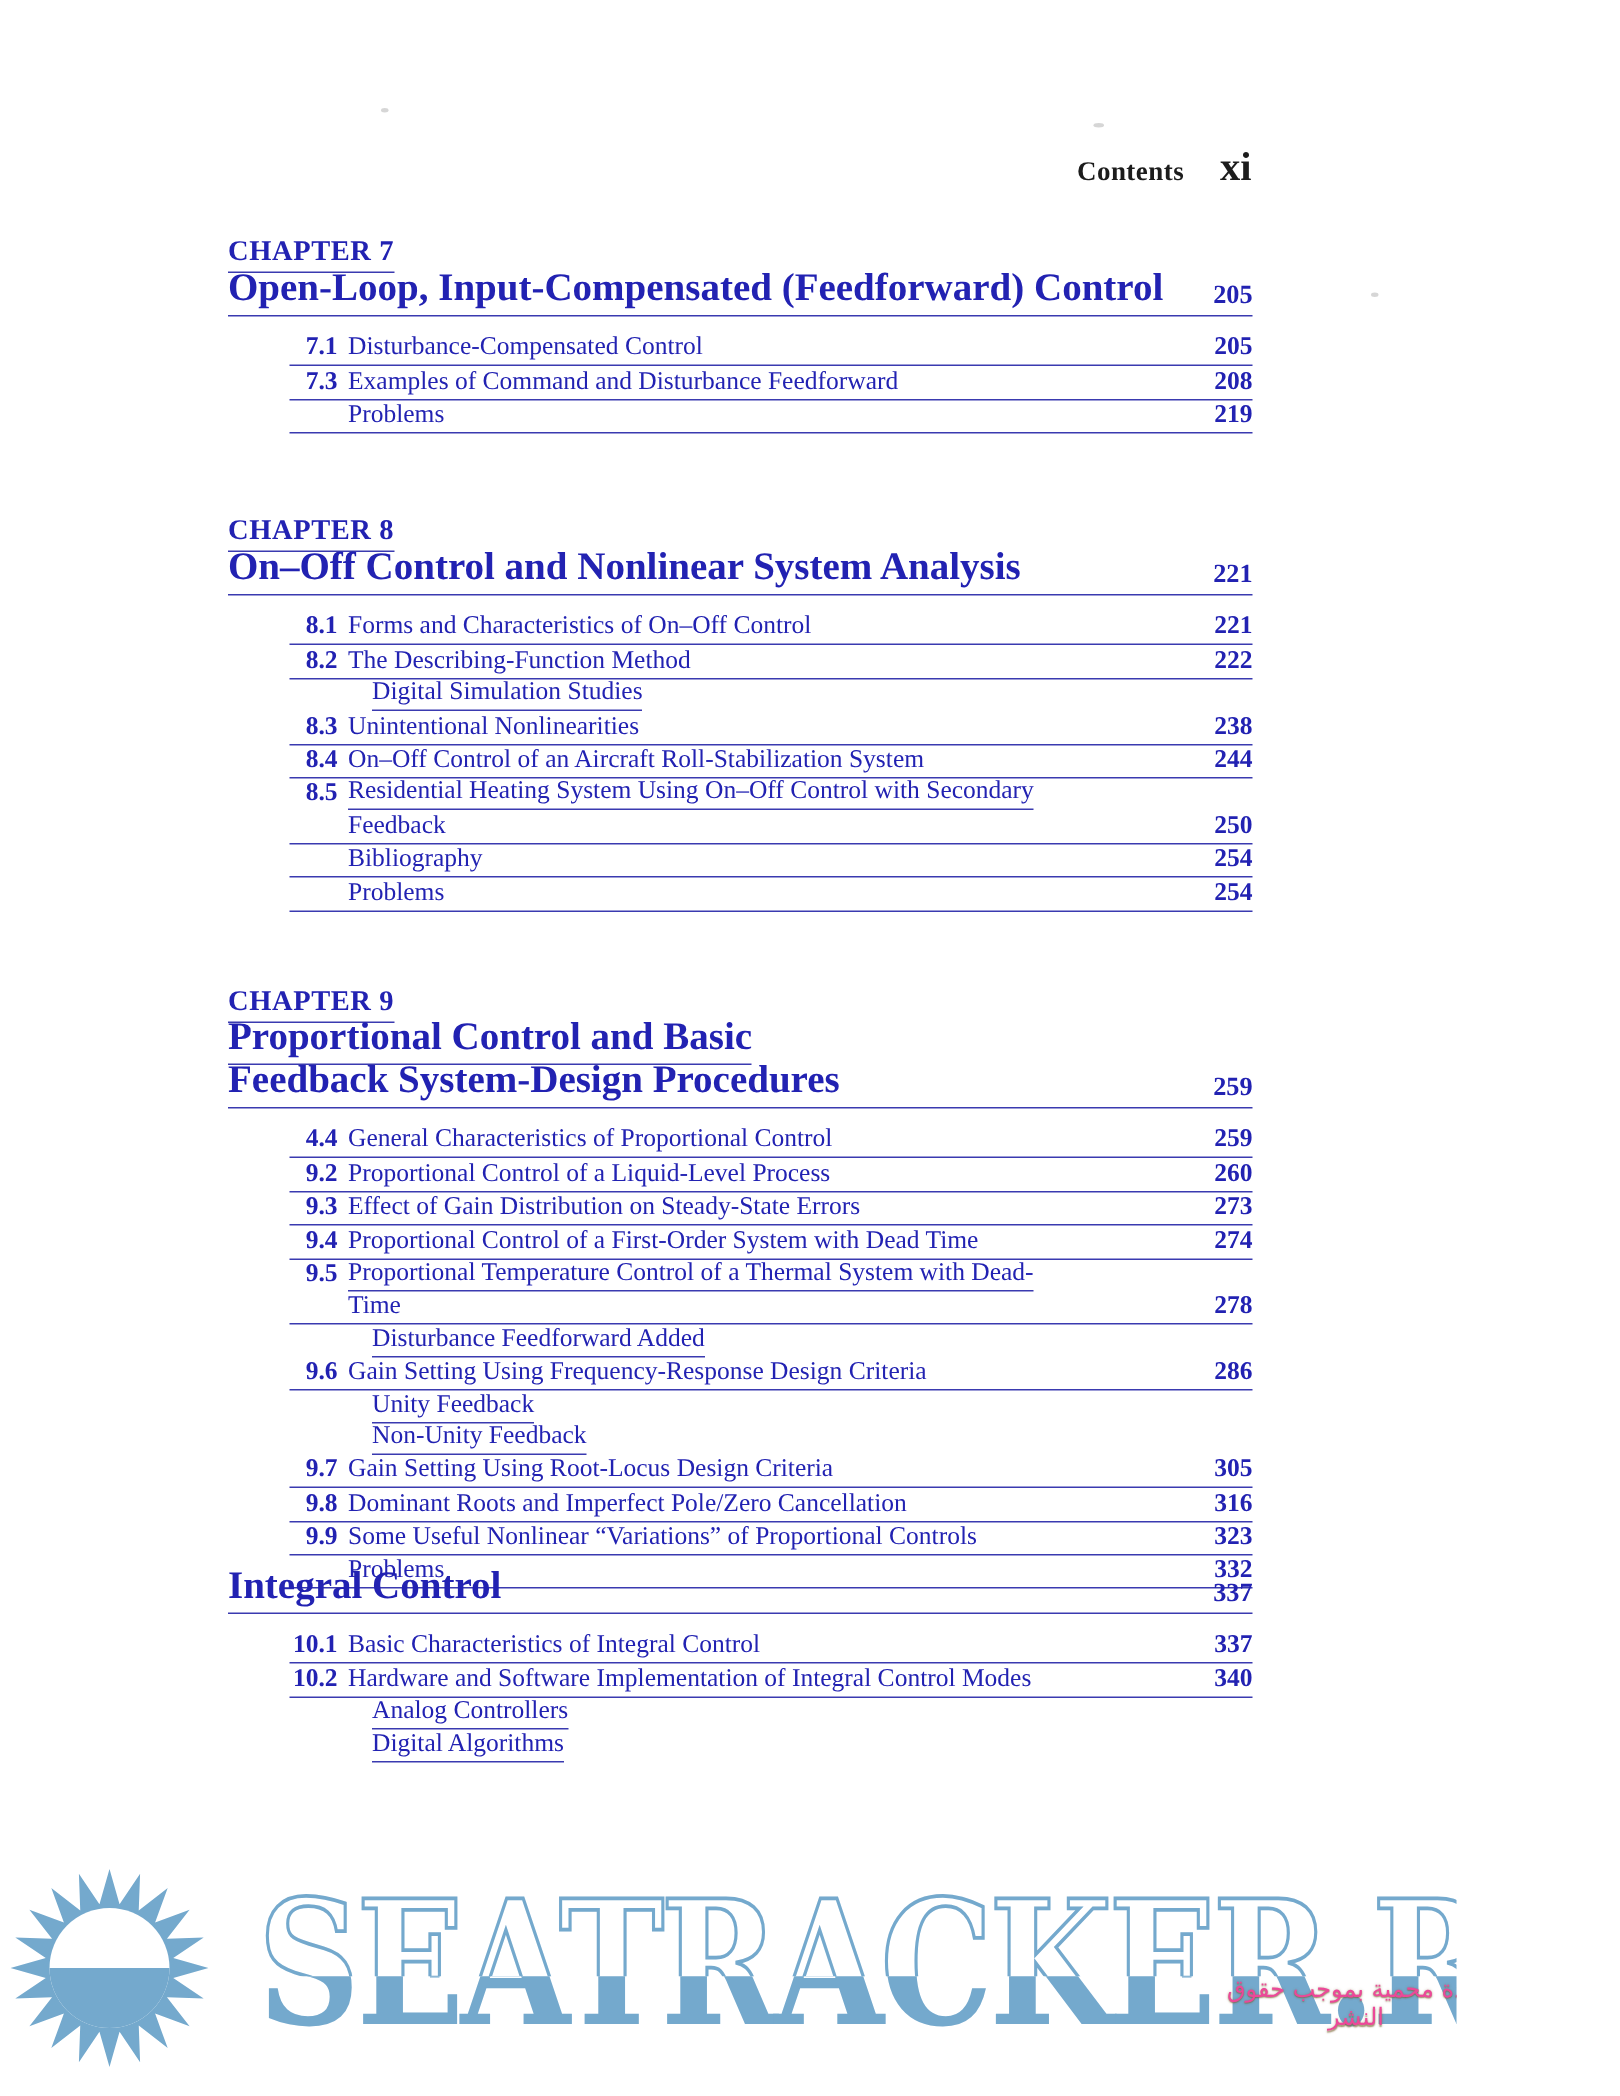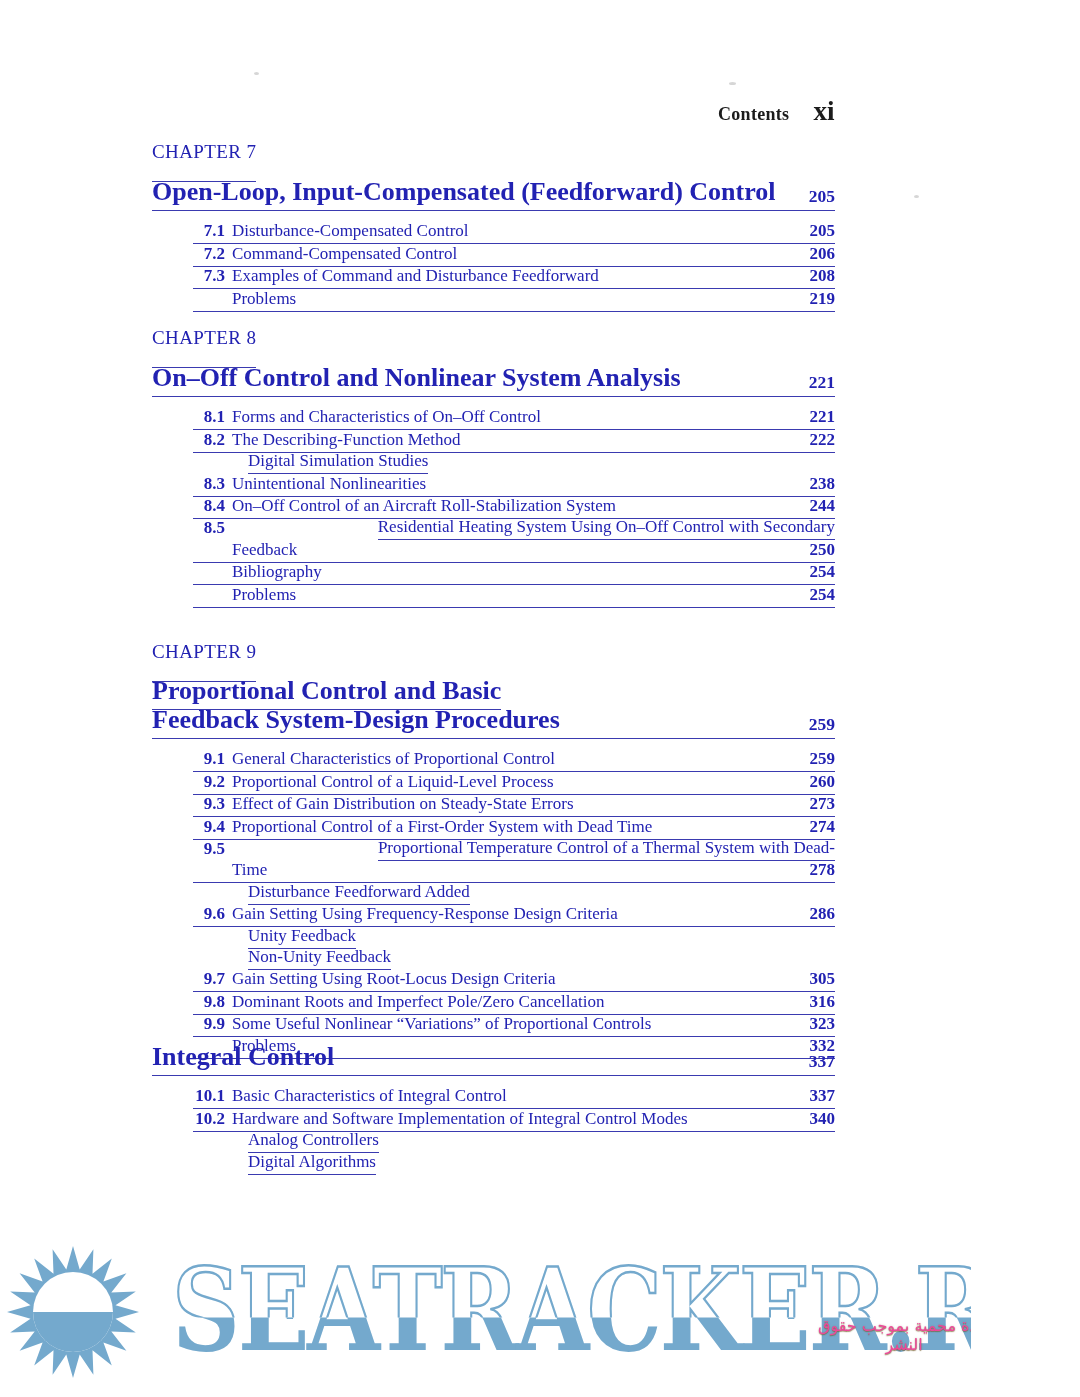--- a/index.html
+++ b/index.html
@@ -14,7 +14,7 @@
   
   .chapter-block{position:absolute;left:152px;width:683px;color:#2222b2;}
   .ch-label-row{height:26px;display:flex;align-items:flex-end;}
-  .ch-label-text{font-size:19px;font-weight:normal;letter-spacing:.4px;padding-bottom:18px;border-bottom:1px solid #3a3ab0;white-space:nowrap;}
+  .ch-label-text{font-size:19px;font-weight:bold;letter-spacing:.4px;padding-bottom:2px;border-bottom:1px solid #3a3ab0;white-space:nowrap;}
   .title-row{display:flex;align-items:flex-end;height:28px;}
   .title-row.full{border-bottom:1px solid #3a3ab0;}
   .title-text{font-size:26px;font-weight:bold;white-space:nowrap;padding-bottom:3px;}

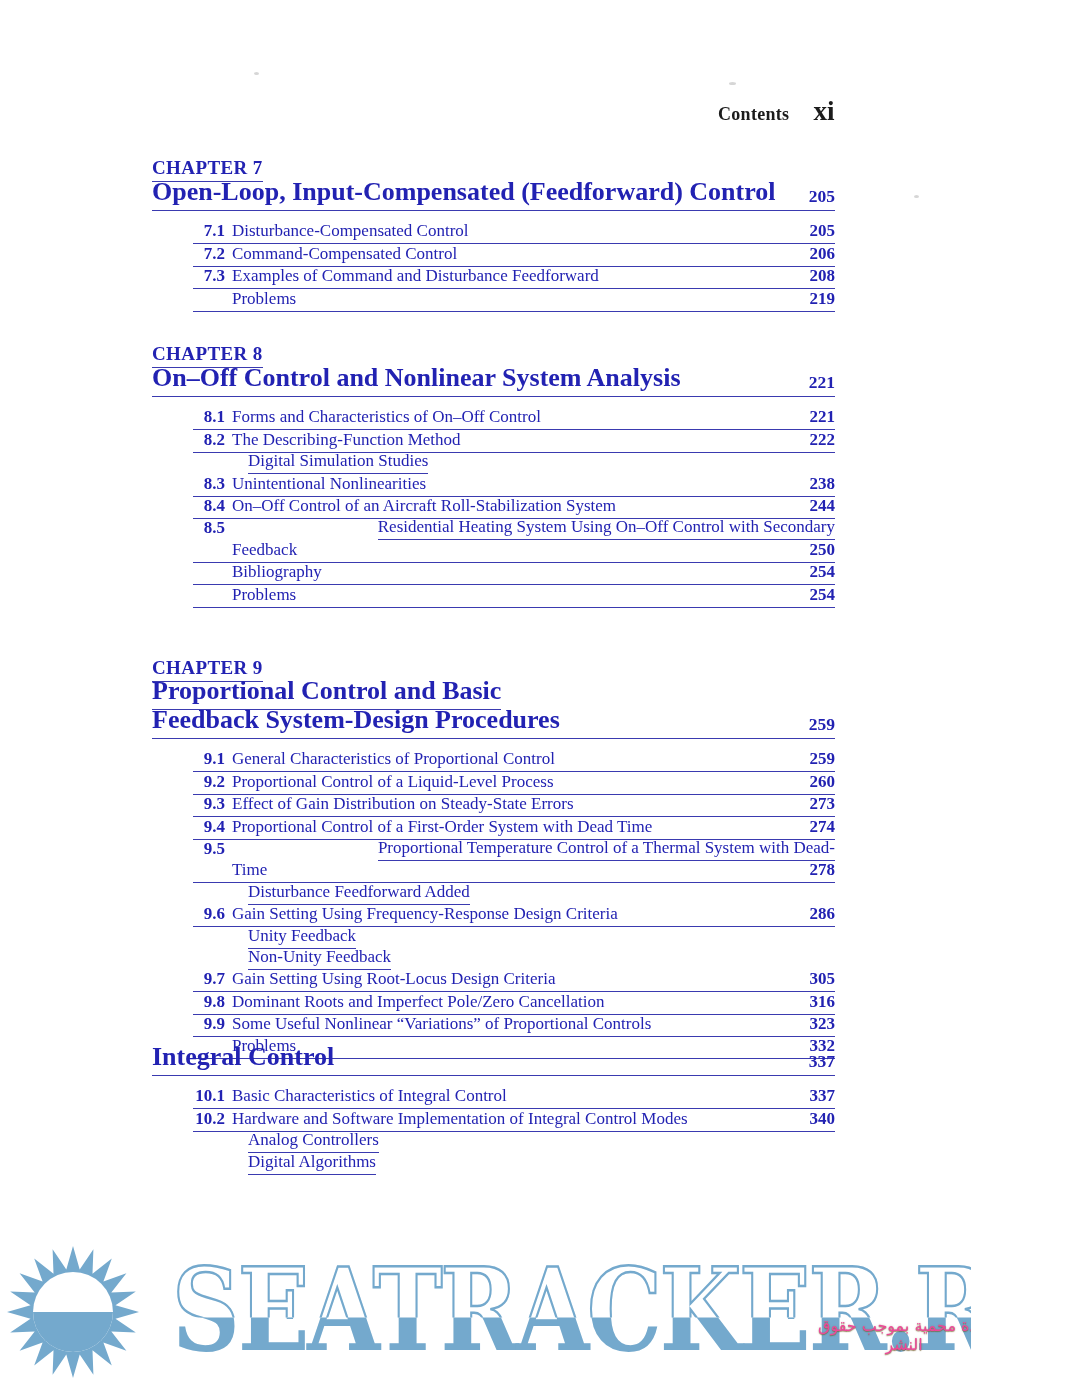--- a/index.html
+++ b/index.html
@@ -20,7 +20,7 @@
   .title-text{font-size:26px;font-weight:bold;white-space:nowrap;padding-bottom:3px;}
   .title-row:not(.full) .title-text{border-bottom:1px solid #3a3ab0;}
   .entries{margin-top:11px;margin-left:41px;width:642px;}
-  .row{display:flex;align-items:flex-end;height:21.4px;justify-content:space-between;}
+  .row{display:flex;align-items:flex-end;height:21.4px;}
   .row.full{border-bottom:1px solid #3a3ab0;}
   .row .num{width:32px;text-align:right;font-weight:bold;font-size:17px;padding-bottom:2px;white-space:nowrap;}
   .row .numgap{width:7px;flex:0 0 7px;}

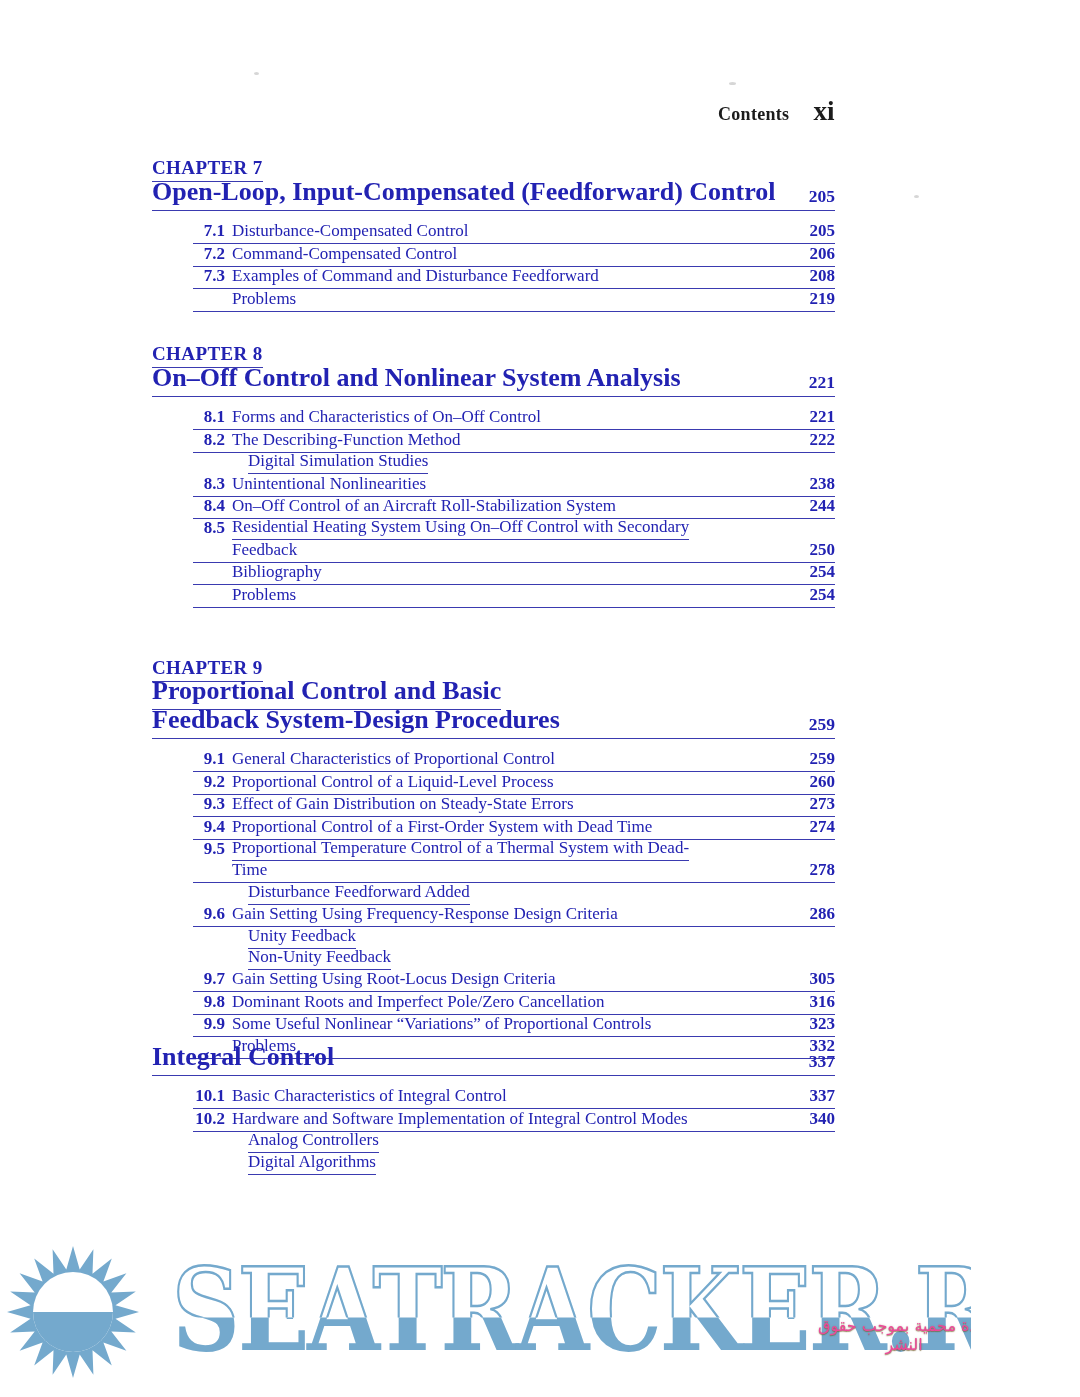--- a/index.html
+++ b/index.html
@@ -76,13 +76,6 @@
             <span class="pagenum">205</span>
           </div>
           <div class="row full">
-            <span class="num">7.2</span>
-            <span class="numgap"></span>
-            <span class="tspan">Command-Compensated Control</span>
-            <span class="spacer"></span>
-            <span class="pagenum">206</span>
-          </div>
-          <div class="row full">
             <span class="num">7.3</span>
             <span class="numgap"></span>
             <span class="tspan">Examples of Command and Disturbance Feedforward</span>

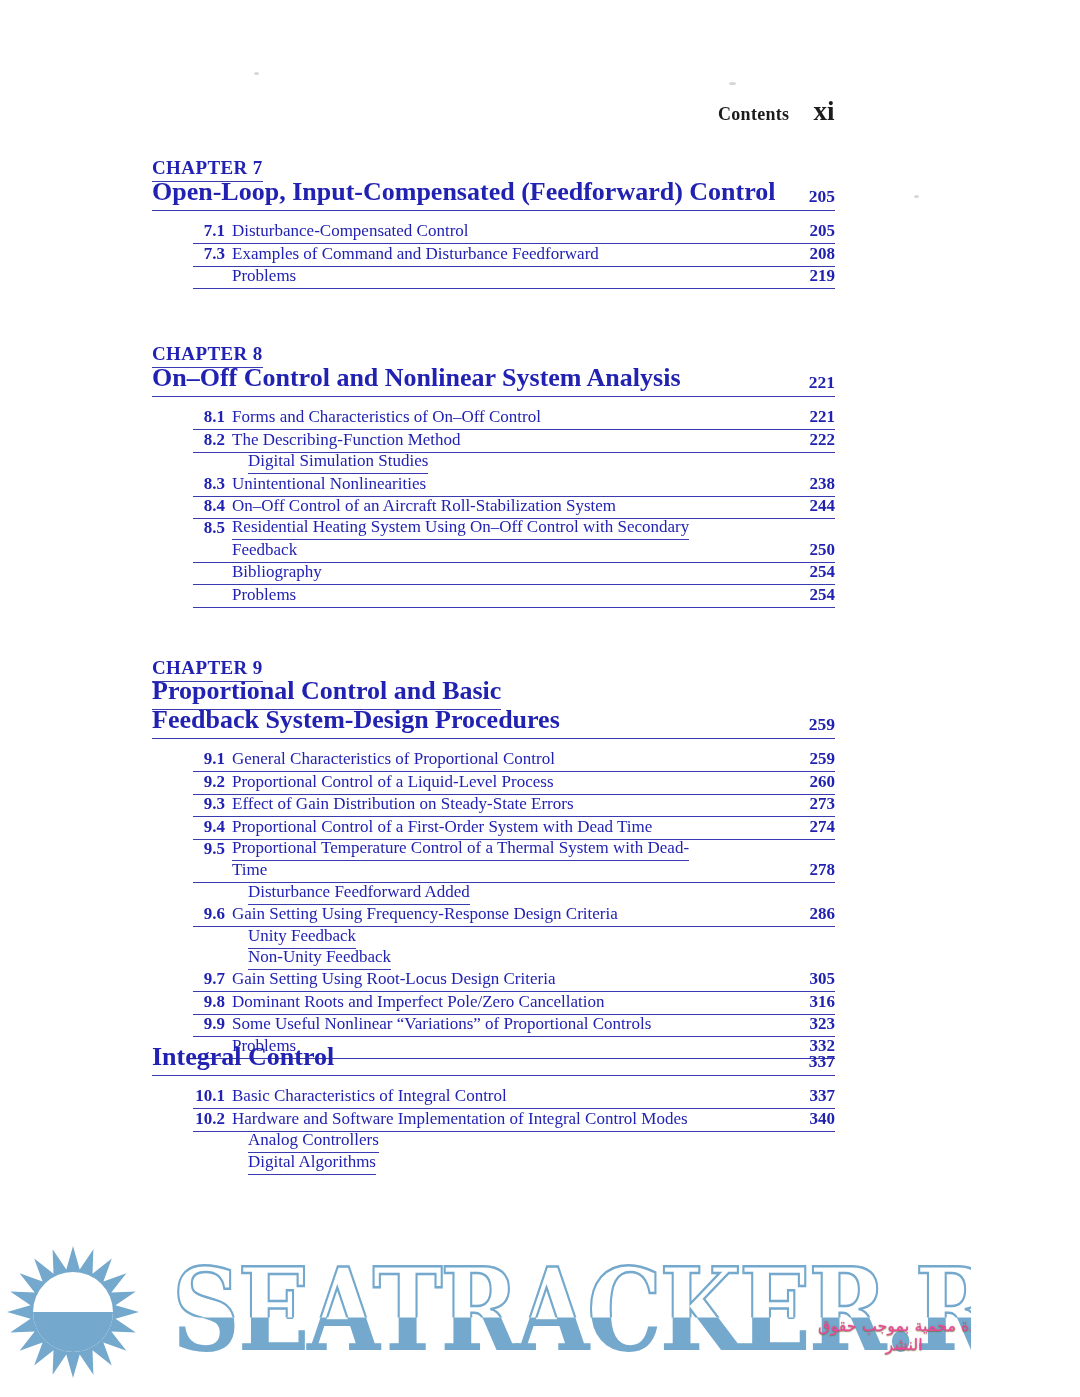--- a/index.html
+++ b/index.html
@@ -174,7 +174,7 @@
         </div>
         <div class="entries">
           <div class="row full">
-            <span class="num">9.1</span>
+            <span class="num">4.4</span>
             <span class="numgap"></span>
             <span class="tspan">General Characteristics of Proportional Control</span>
             <span class="spacer"></span>

